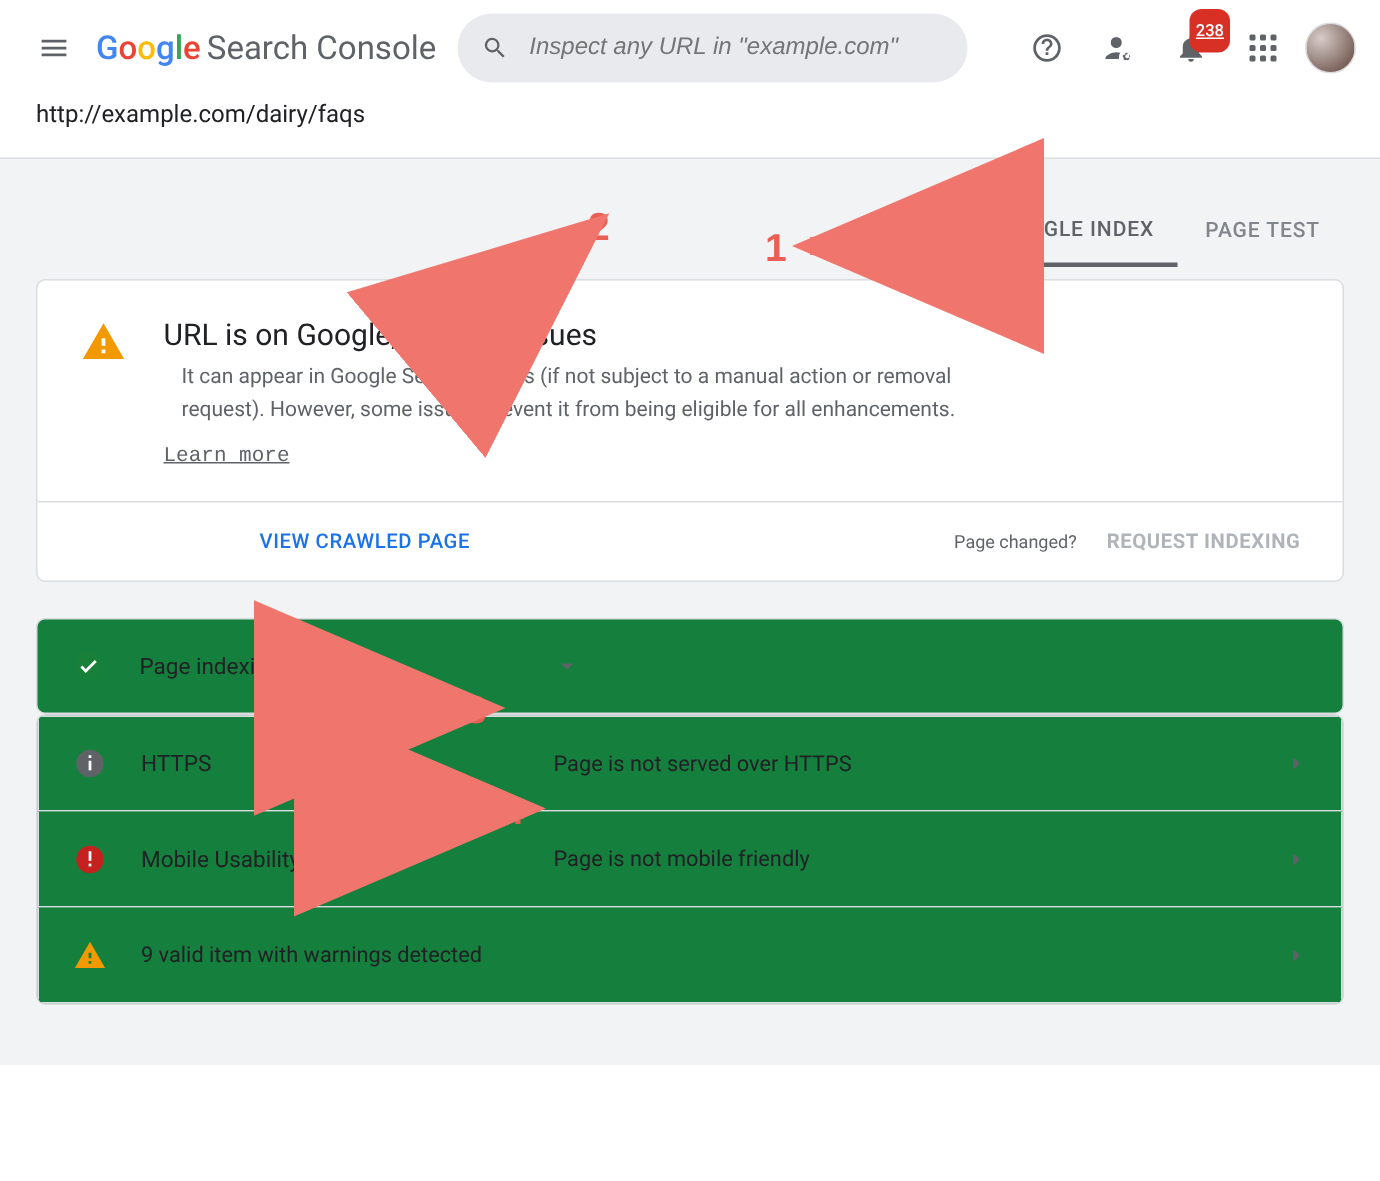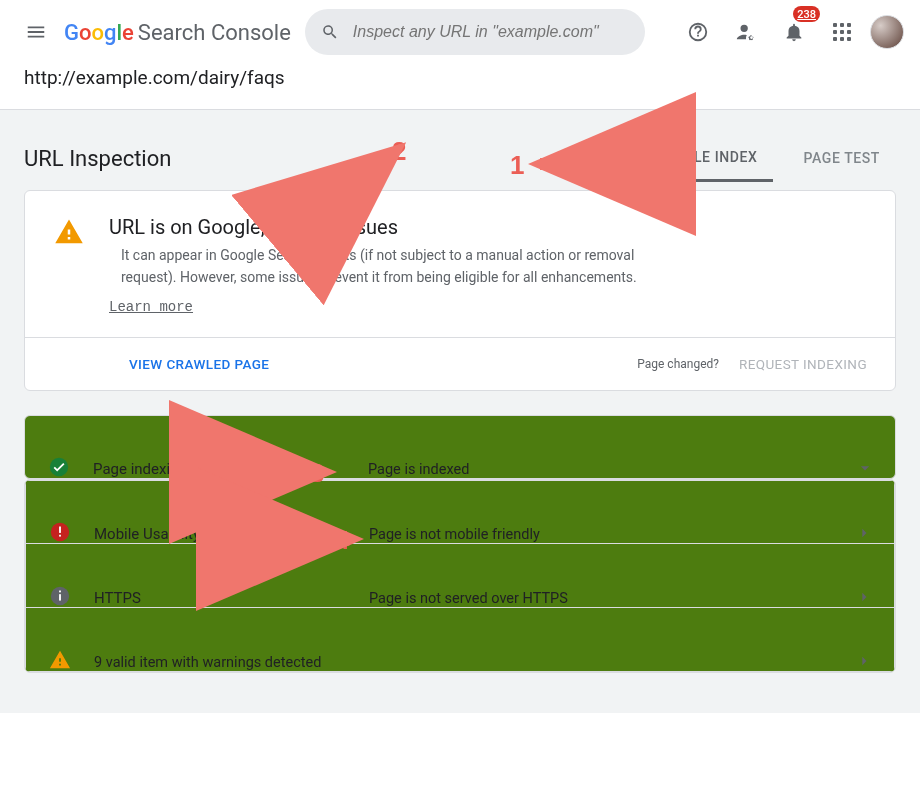--- a/index.html
+++ b/index.html
@@ -31,7 +31,7 @@
   .searchpill{flex:0 0 340px;height:46px;background:var(--pill);border-radius:23px;display:flex;align-items:center;padding:0 16px;gap:12px;color:var(--muted);margin-left:6px;}
   .searchpill input{border:none;background:transparent;outline:none;font-size:16px;font-style:italic;color:var(--muted);width:100%;}
   .spacer{flex:1;}
-  .badge{position:absolute;top:-6px;right:-6px;min-width:22px;height:16px;padding:0 4px;background:#d93025;color:#fff;font-size:11px;font-weight:500;border-radius:8px;display:flex;align-items:center;justify-content:center;text-decoration:underline;}
+  .badge{position:absolute;top:-6px;right:-6px;min-width:22px;height:29px;padding:0 4px;background:#d93025;color:#fff;font-size:11px;font-weight:500;border-radius:8px;display:flex;align-items:center;justify-content:center;text-decoration:underline;}
   .apps-icon{display:grid;grid-template-columns:repeat(3,4px);grid-template-rows:repeat(3,4px);gap:3px;}
   .apps-icon span{width:4px;height:4px;background:var(--muted);border-radius:1px;}
   .avatar{width:34px;height:34px;border-radius:50%;background:radial-gradient(circle at 30% 30%,#d7ccc8,#5d4037);border:1px solid var(--line);}

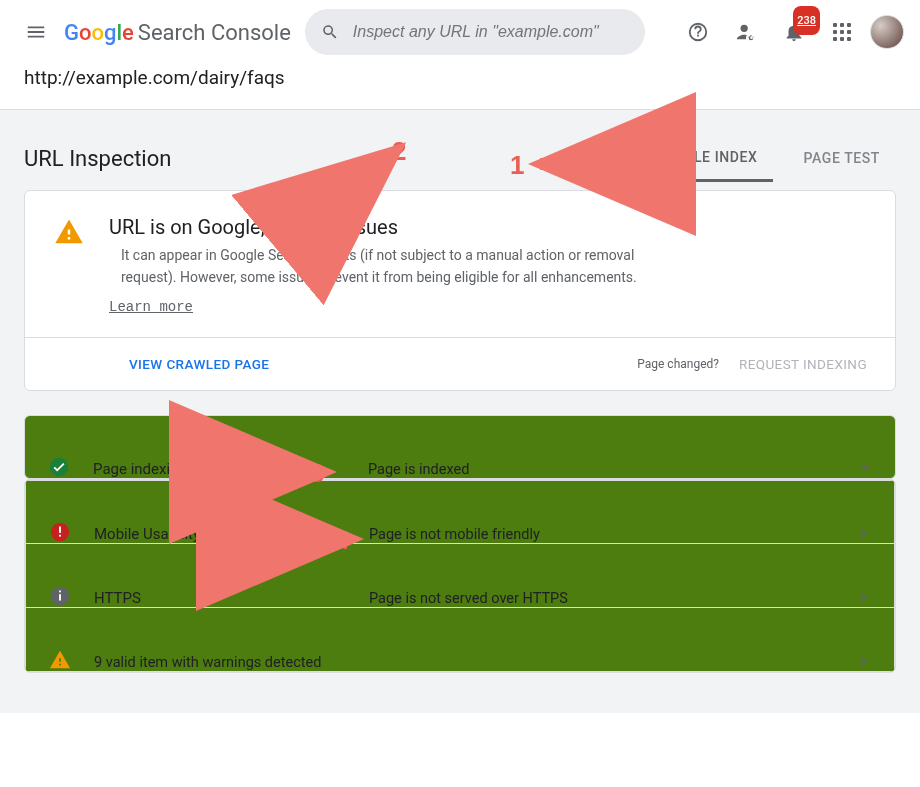--- a/index.html
+++ b/index.html
@@ -35,7 +35,7 @@
   .apps-icon{display:grid;grid-template-columns:repeat(3,4px);grid-template-rows:repeat(3,4px);gap:3px;}
   .apps-icon span{width:4px;height:4px;background:var(--muted);border-radius:1px;}
   .avatar{width:34px;height:34px;border-radius:50%;background:radial-gradient(circle at 30% 30%,#d7ccc8,#5d4037);border:1px solid var(--line);}
-  .urlline{padding:2px 24px 20px;font-size:19px;}
+  .urlline{padding:2px 24px 20px;font-size:16px;}
   .divider{height:1px;background:var(--line);}
 
   

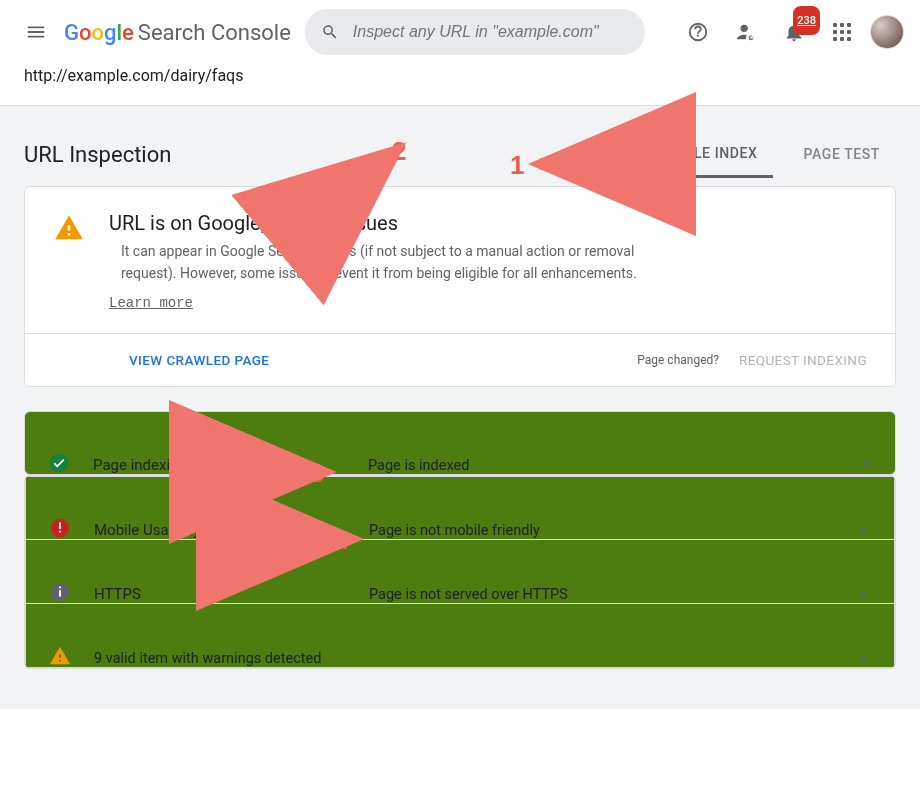--- a/index.html
+++ b/index.html
@@ -137,7 +137,6 @@
 
   <div class="page">
     <div class="titlerow">
-      <div class="pagetitle">URL Inspection</div>
       <div class="tabs">
         <div class="tab active">GOOGLE INDEX</div>
         <div class="tab">PAGE TEST</div>

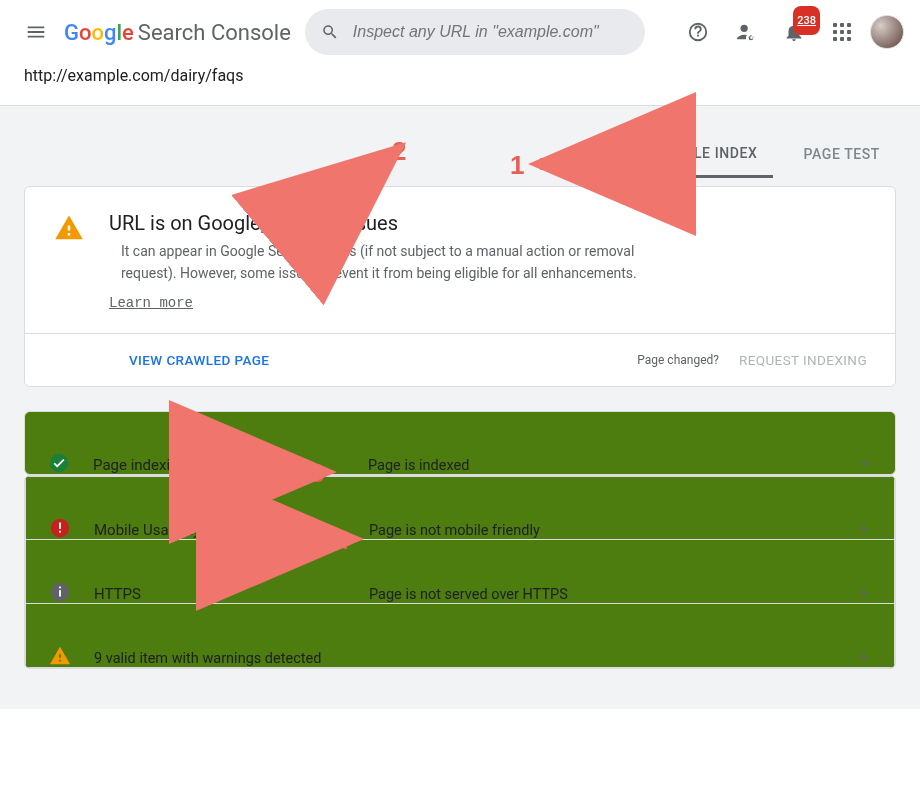--- a/index.html
+++ b/index.html
@@ -42,7 +42,7 @@
   .page{background:var(--page-bg);padding:16px 24px 40px;}
   .titlerow{display:flex;align-items:center;height:64px;}
   .pagetitle{font-size:22px;font-weight:400;color:var(--text);}
-  .tabs{margin-left:auto;display:flex;gap:14px;}
+  .tabs{margin-left:auto;display:flex;gap:2px;}
   .tab{padding:0 16px;height:48px;display:flex;align-items:center;font-size:14px;font-weight:500;letter-spacing:.6px;color:var(--light);cursor:pointer;}
   .tab.active{color:var(--grey);border-bottom:3px solid var(--grey);}
 

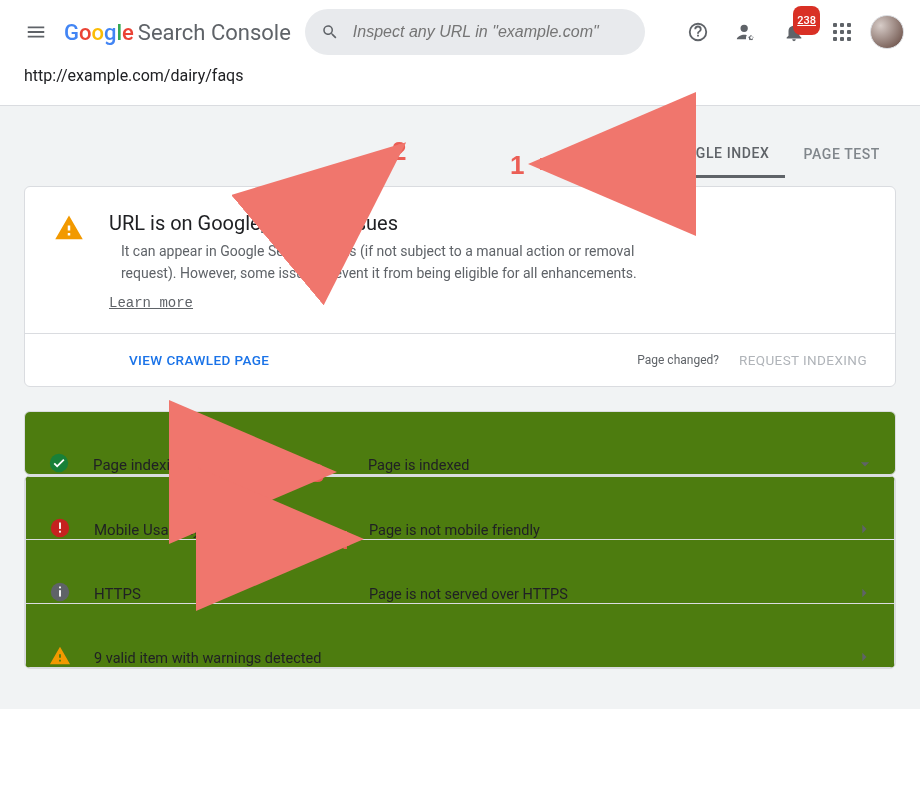--- a/index.html
+++ b/index.html
@@ -54,7 +54,7 @@
   .stat-body p{margin:0 12px 8px;color:var(--muted);font-size:14px;line-height:1.55;max-width:560px;}
   .stat-body a{color:var(--muted);font-size:14px;font-family:Liberation Mono, monospace;}
   .statuscard .bottom{display:flex;align-items:center;padding:18px 28px;gap:20px;}
-  .linkbtn{color:#1a73e8;font-size:13.5px;font-weight:500;letter-spacing:.4px;cursor:pointer;}
+  .linkbtn{color:#1a73e8;font-size:13.5px;font-weight:500;letter-spacing:.4px;cursor:pointer;margin-left:44px;}
   .statuscard .bottom .spacer{flex:1;}
   .qtext{color:var(--muted);font-size:12px;}
   .disabled{color:#b0b4b9;font-size:13.5px;font-weight:400;letter-spacing:.4px;}

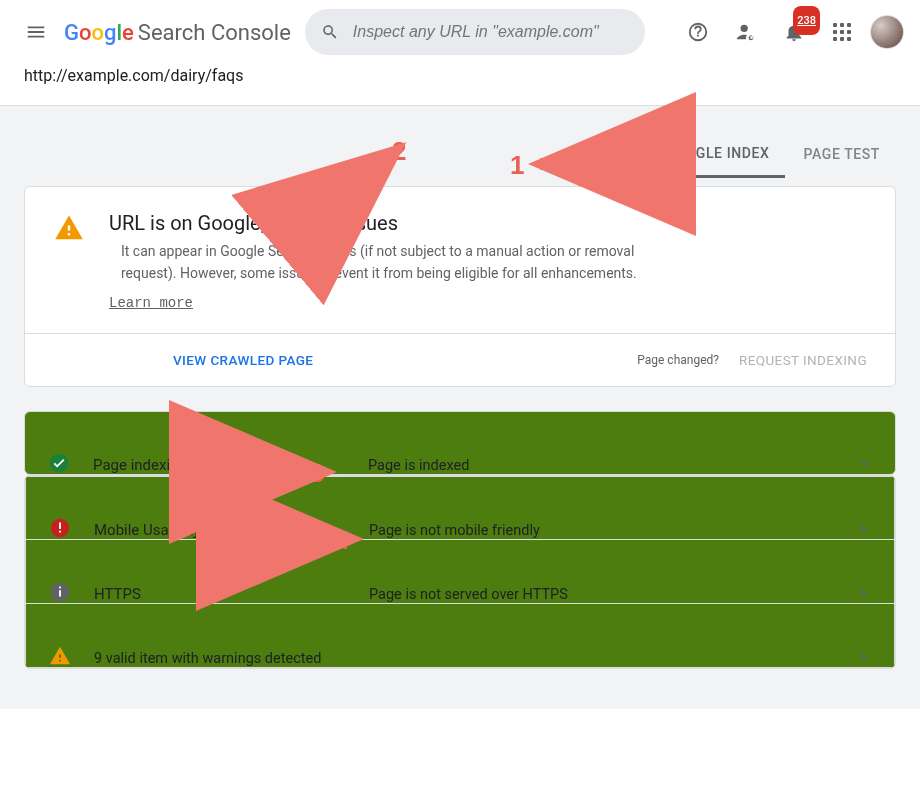--- a/index.html
+++ b/index.html
@@ -57,7 +57,7 @@
   .linkbtn{color:#1a73e8;font-size:13.5px;font-weight:500;letter-spacing:.4px;cursor:pointer;margin-left:44px;}
   .statuscard .bottom .spacer{flex:1;}
   .qtext{color:var(--muted);font-size:12px;}
-  .disabled{color:#b0b4b9;font-size:13.5px;font-weight:400;letter-spacing:.4px;}
+  .disabled{color:#b0b4b9;font-size:13.5px;font-weight:700;letter-spacing:.4px;}
 
   .row{display:flex;align-items:flex-end;padding:0 20px;height:64px;gap:20px;background:#4d7c0f;border:1px solid var(--line);border-radius:6px;cursor:pointer;}
   .row + .row{border-top:none;border-radius:0;}

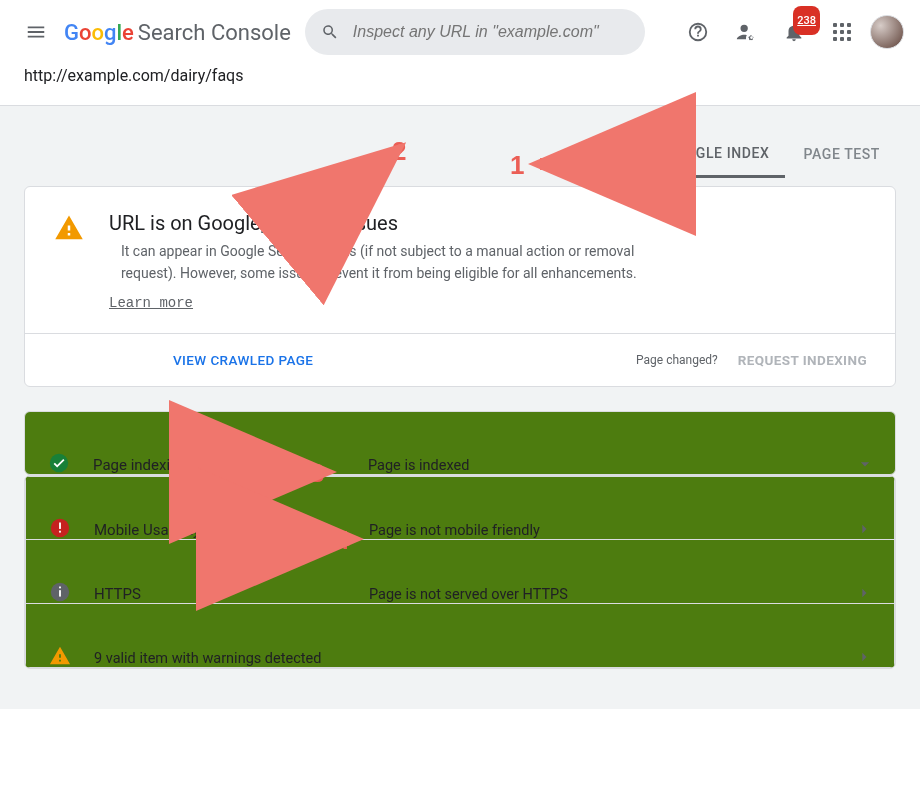--- a/index.html
+++ b/index.html
@@ -59,7 +59,7 @@
   .qtext{color:var(--muted);font-size:12px;}
   .disabled{color:#b0b4b9;font-size:13.5px;font-weight:700;letter-spacing:.4px;}
 
-  .row{display:flex;align-items:flex-end;padding:0 20px;height:64px;gap:20px;background:#4d7c0f;border:1px solid var(--line);border-radius:6px;cursor:pointer;}
+  .row{display:flex;align-items:center;padding:0 20px;height:64px;gap:20px;background:#15803d;border:1px solid var(--line);border-radius:6px;cursor:pointer;}
   .row + .row{border-top:none;border-radius:0;}
   .rows{border-radius:6px;overflow:hidden;}
   .rows .row{border-radius:0;border-left:1px solid var(--line);border-right:1px solid var(--line);border-top:none;}

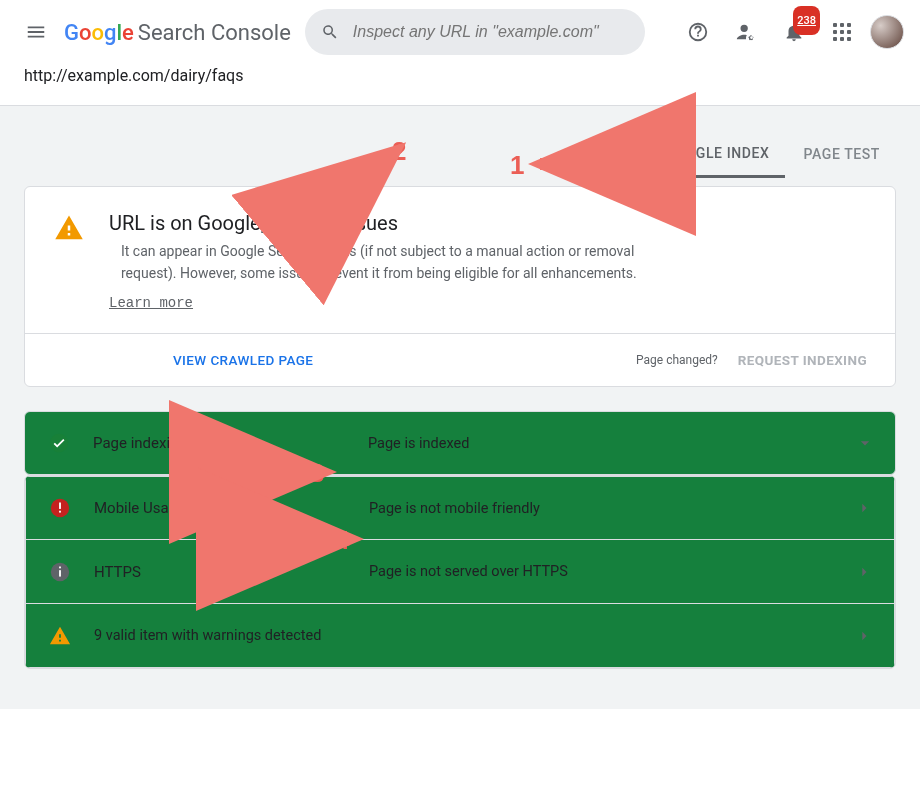--- a/index.html
+++ b/index.html
@@ -173,7 +173,6 @@
           </svg>
       </div>
       <div class="label">Page indexing</div>
-      <div class="val">Page is indexed</div>
       <div class="chev">
         <svg width="20" height="20" viewBox="0 0 24 24">
             <path fill="#5f6368" d="M7 10l5 5 5-5z"></path>

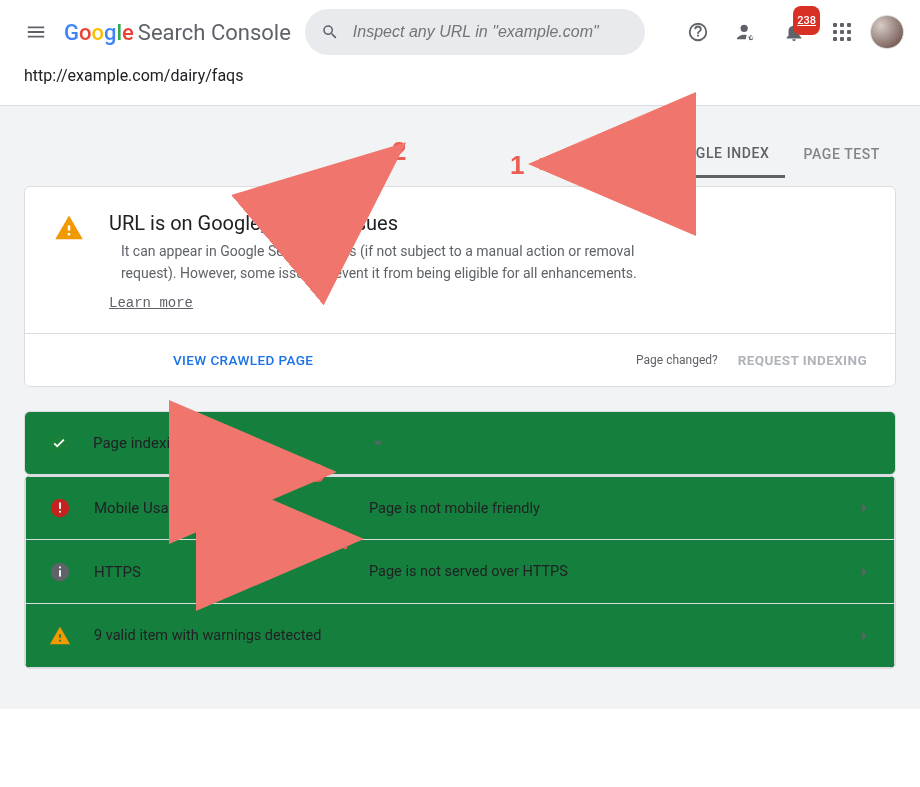--- a/index.html
+++ b/index.html
@@ -185,6 +185,22 @@
       <div class="row">
         <div class="lead">
           <svg width="22" height="22" viewBox="0 0 24 24">
+              <circle cx="12" cy="12" r="10" fill="#5f6368"></circle>
+              <rect x="11" y="10" width="2" height="7" fill="#fff"></rect>
+              <rect x="11" y="6" width="2" height="2" fill="#fff"></rect>
+            </svg>
+        </div>
+        <div class="label">HTTPS</div>
+        <div class="val">Page is not served over HTTPS</div>
+        <div class="chev">
+            <svg width="20" height="20" viewBox="0 0 24 24">
+              <path fill="#5f6368" d="M10 17l5-5-5-5v10z"></path>
+            </svg>
+          </div>
+      </div>
+      <div class="row">
+        <div class="lead">
+          <svg width="22" height="22" viewBox="0 0 24 24">
               <circle cx="12" cy="12" r="10" fill="#c5221f"></circle>
               <rect x="11" y="6" width="2" height="7" fill="#fff"></rect>
               <rect x="11" y="15" width="2" height="2" fill="#fff"></rect>
@@ -192,22 +208,6 @@
         </div>
         <div class="label">Mobile Usability</div>
         <div class="val">Page is not mobile friendly</div>
-        <div class="chev">
-            <svg width="20" height="20" viewBox="0 0 24 24">
-              <path fill="#5f6368" d="M10 17l5-5-5-5v10z"></path>
-            </svg>
-          </div>
-      </div>
-      <div class="row">
-        <div class="lead">
-          <svg width="22" height="22" viewBox="0 0 24 24">
-              <circle cx="12" cy="12" r="10" fill="#5f6368"></circle>
-              <rect x="11" y="10" width="2" height="7" fill="#fff"></rect>
-              <rect x="11" y="6" width="2" height="2" fill="#fff"></rect>
-            </svg>
-        </div>
-        <div class="label">HTTPS</div>
-        <div class="val">Page is not served over HTTPS</div>
         <div class="chev">
             <svg width="20" height="20" viewBox="0 0 24 24">
               <path fill="#5f6368" d="M10 17l5-5-5-5v10z"></path>

